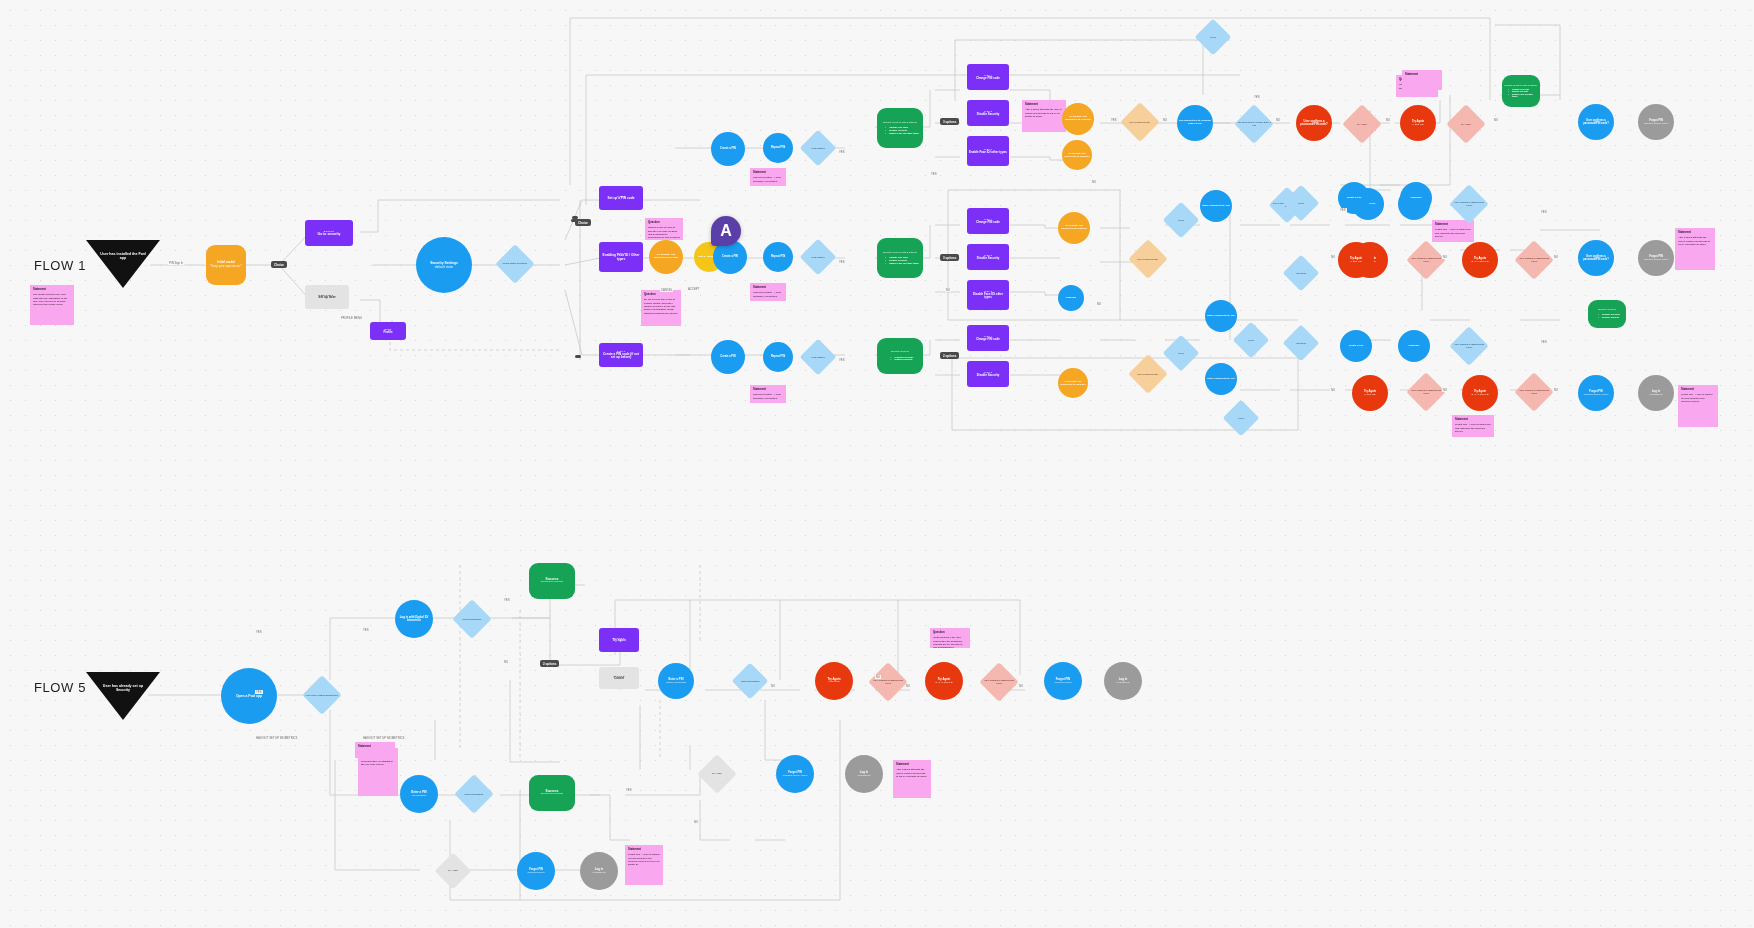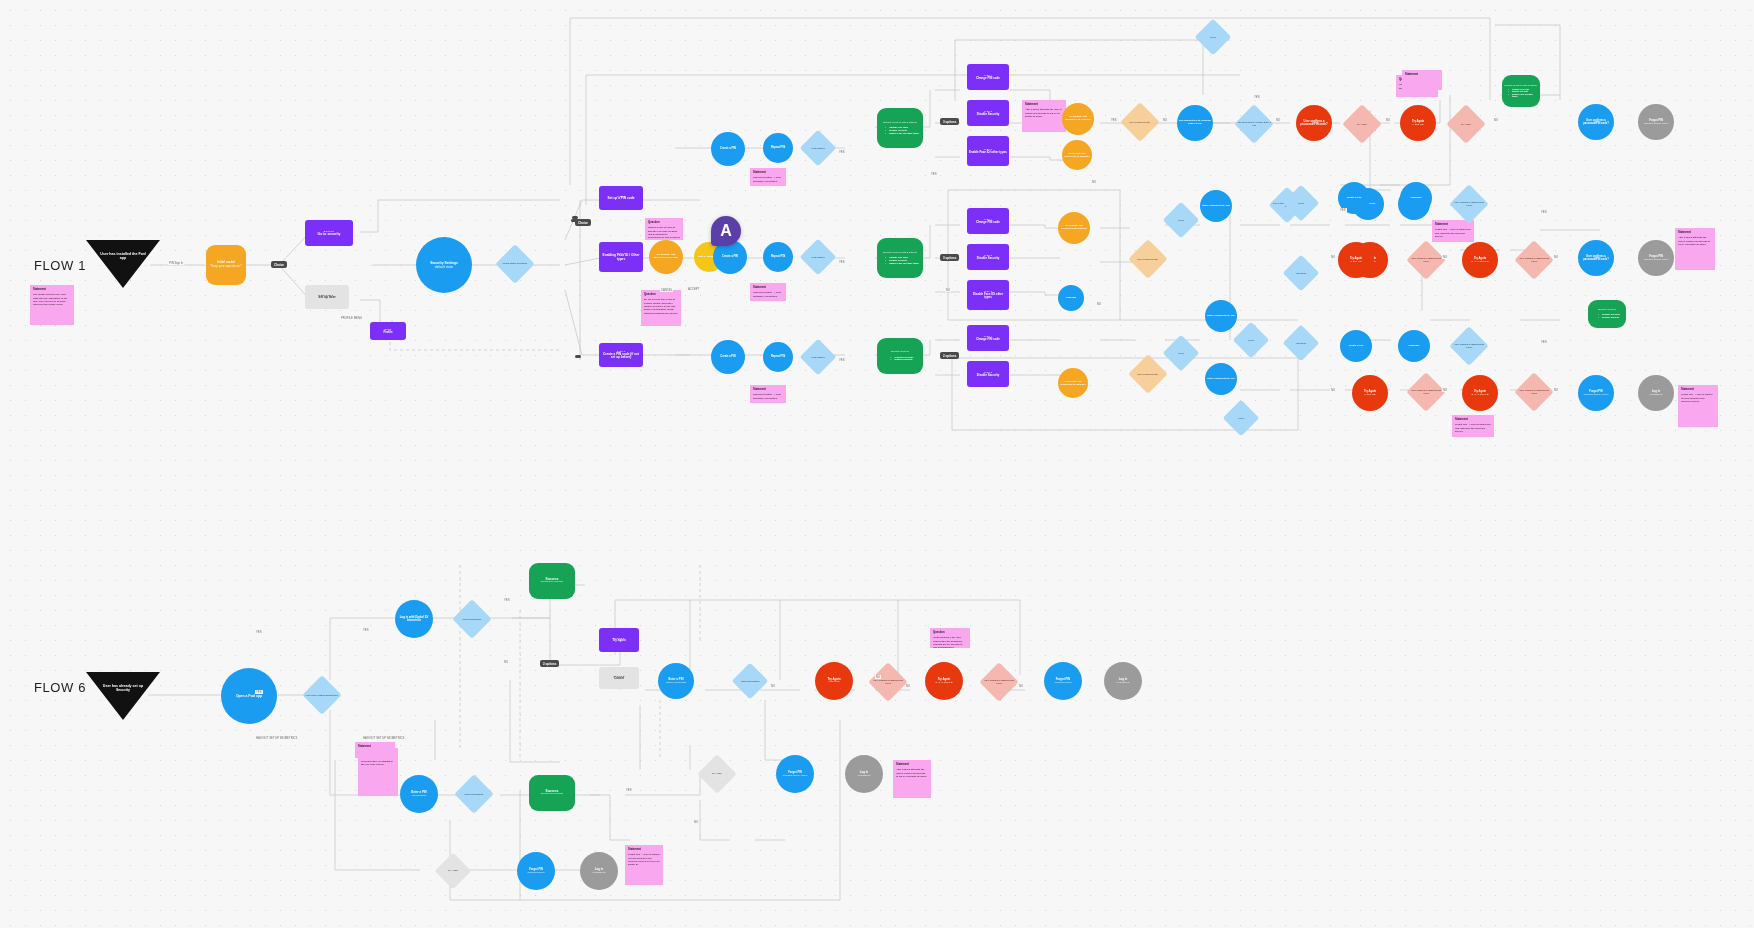--- a/index.html
+++ b/index.html
@@ -281,7 +281,7 @@
   </svg>
 
   <div class="flowlabel" style="left:34px; top:258px;">FLOW 1</div>
-  <div class="flowlabel" style="left:34px; top:680px;">FLOW 6</div>
+  <div class="flowlabel" style="left:34px; top:680px;">FLOW 5</div>
 
   <div class="tri" style="left:86px; top:240px;"></div>
   <div class="tri-label" style="left:97px; top:252px;">User has installed the Fwd app</div>

